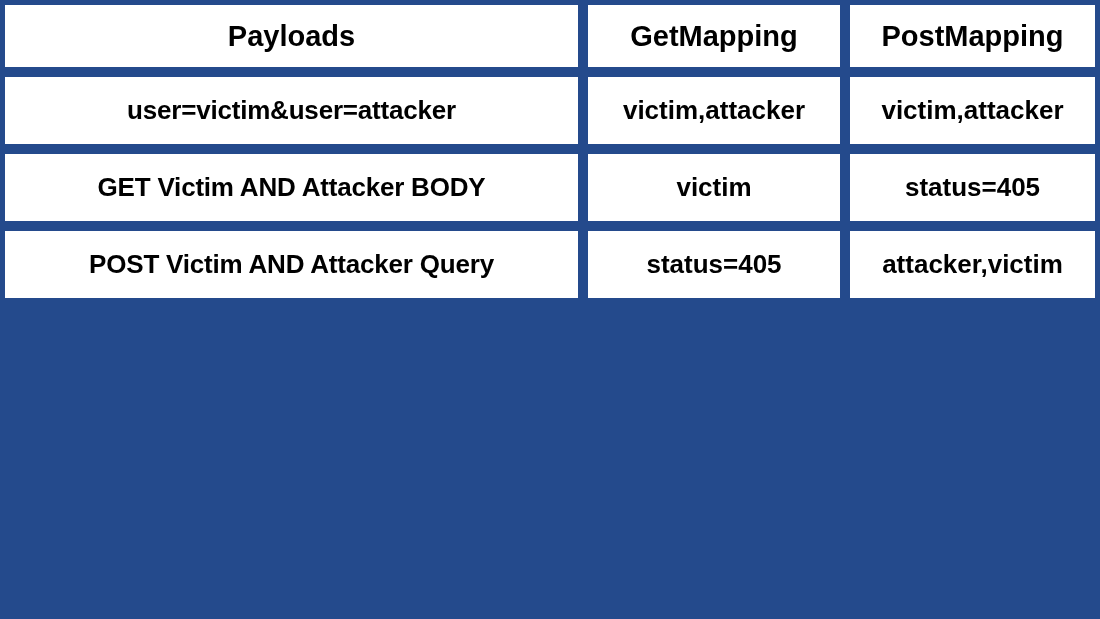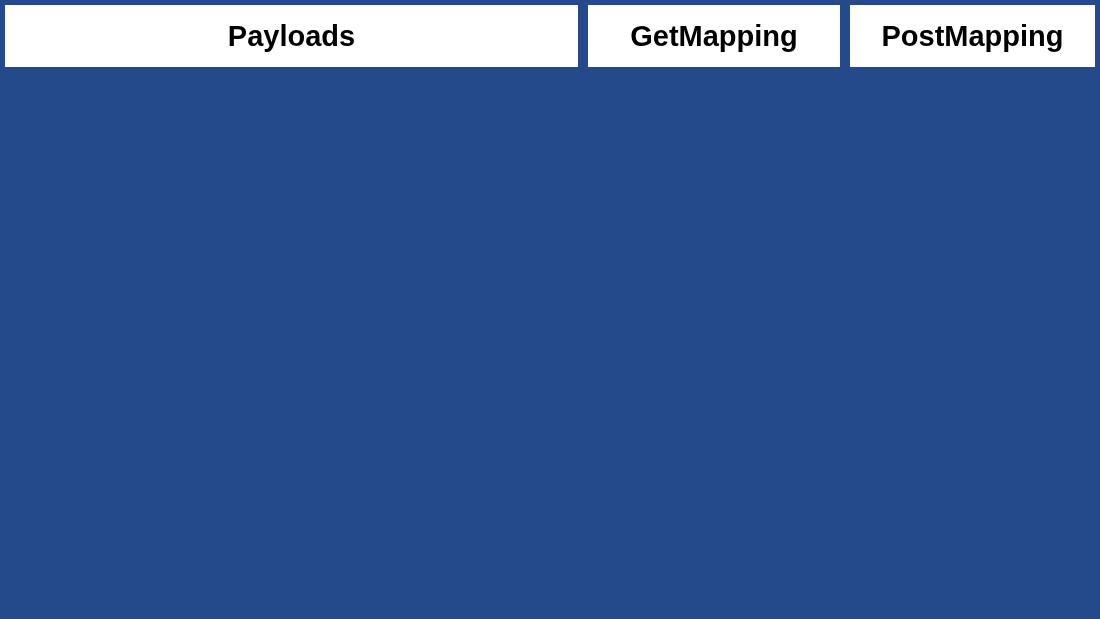--- a/index.html
+++ b/index.html
@@ -82,6 +82,11 @@
       </tr>
     </thead>
     <tbody>
+      <tr class="body-row">
+        <td class="cell-payload">user=victim&amp;user=attacker</td>
+        <td>victim,attacker</td>
+        <td>victim,attacker</td>
+      </tr>
     </tbody>
   </table>
 

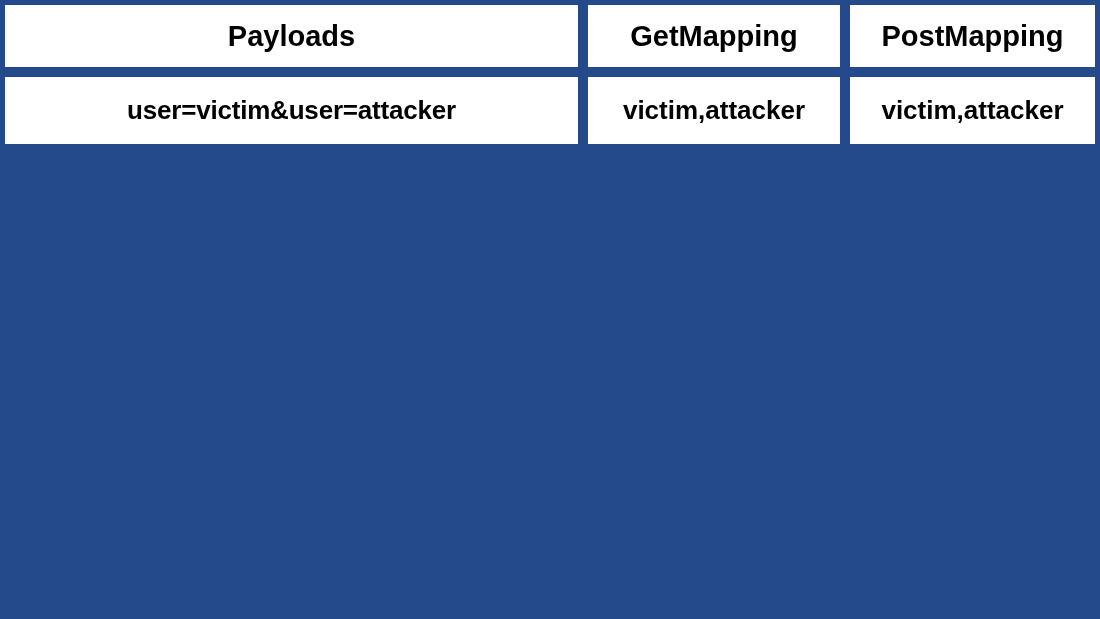--- a/index.html
+++ b/index.html
@@ -87,6 +87,11 @@
         <td>victim,attacker</td>
         <td>victim,attacker</td>
       </tr>
+      <tr class="body-row">
+        <td class="cell-payload">GET Victim AND Attacker BODY</td>
+        <td>victim</td>
+        <td>status=405</td>
+      </tr>
     </tbody>
   </table>
 

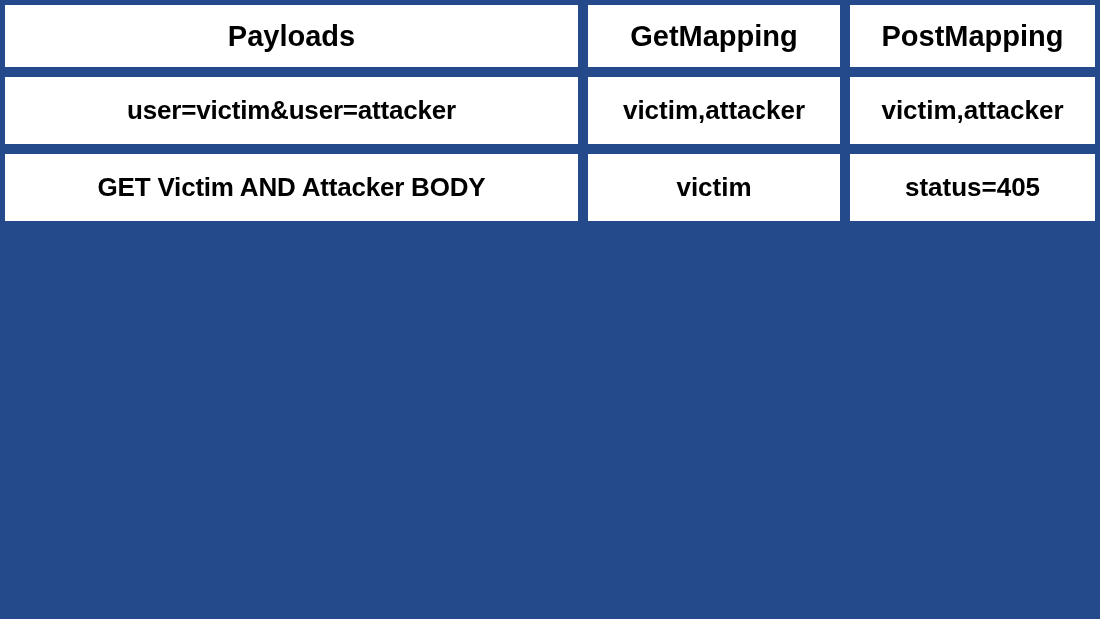--- a/index.html
+++ b/index.html
@@ -92,6 +92,11 @@
         <td>victim</td>
         <td>status=405</td>
       </tr>
+      <tr class="body-row">
+        <td class="cell-payload">POST Victim AND Attacker Query</td>
+        <td>status=405</td>
+        <td>attacker,victim</td>
+      </tr>
     </tbody>
   </table>
 

